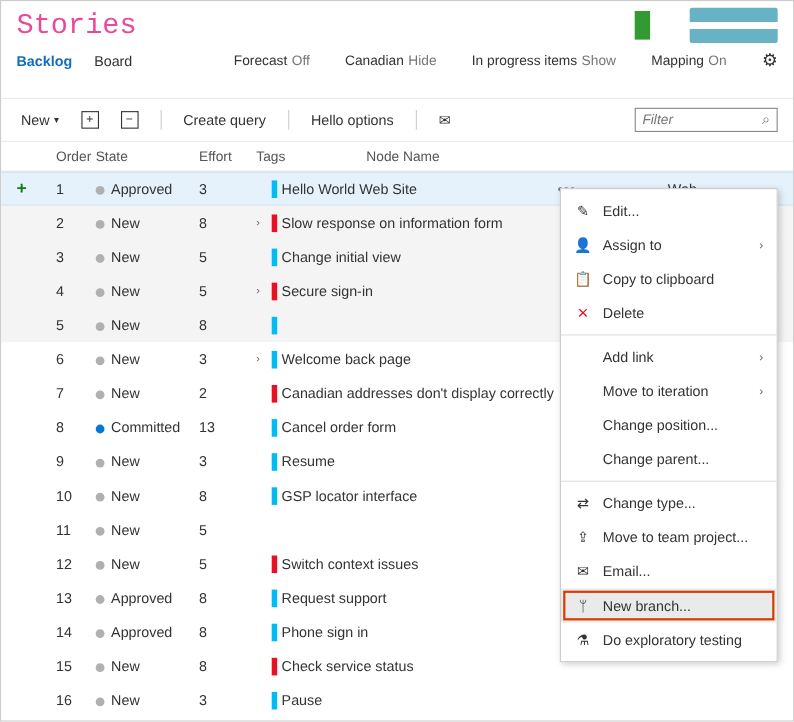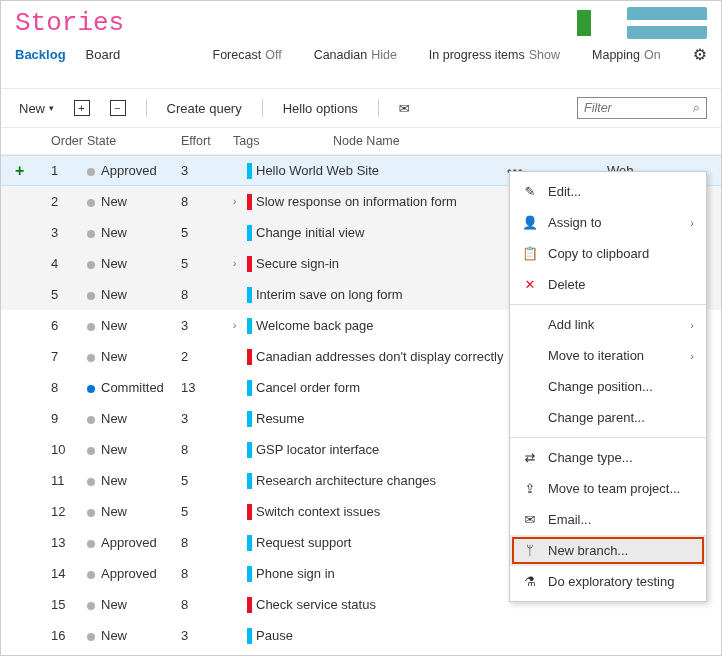--- a/index.html
+++ b/index.html
@@ -165,7 +165,6 @@
       <div class="col-title title-cell">
         <span class="chev"></span>
         <span class="bar" style="background:#00bcf2"></span> 
-        <span>Interim save on long form</span>
       </div>
       <div class="col-tags"></div>
       <div class="col-node"></div>

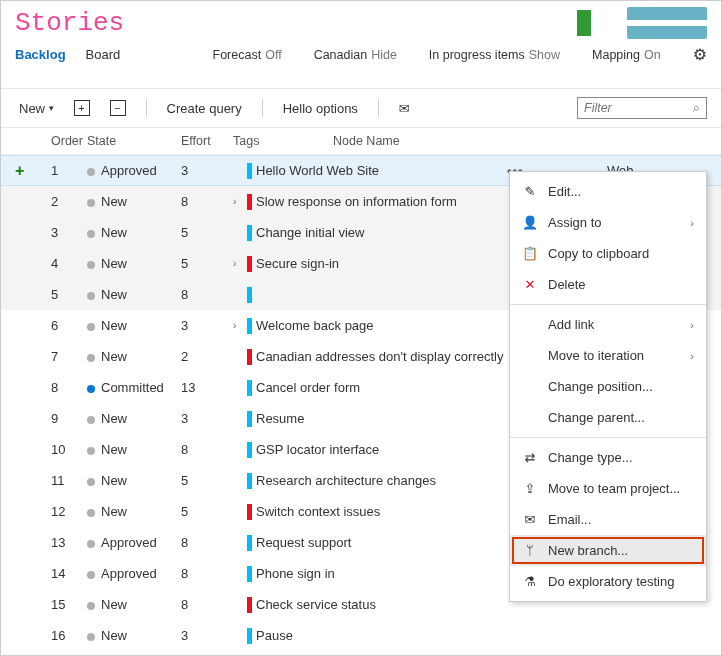--- a/index.html
+++ b/index.html
@@ -239,11 +239,6 @@
       <div class="col-order">11</div>
       <div class="col-state"><span class="state-dot" style="background:#b0b0b0"></span>New</div>
       <div class="col-effort">5</div>
-      <div class="col-title title-cell">
-        <span class="chev"></span>
-        <span class="bar" style="background:#00bcf2"></span> 
-        <span>Research architecture changes</span>
-      </div>
       <div class="col-tags"></div>
       <div class="col-node"></div>
     </div>

